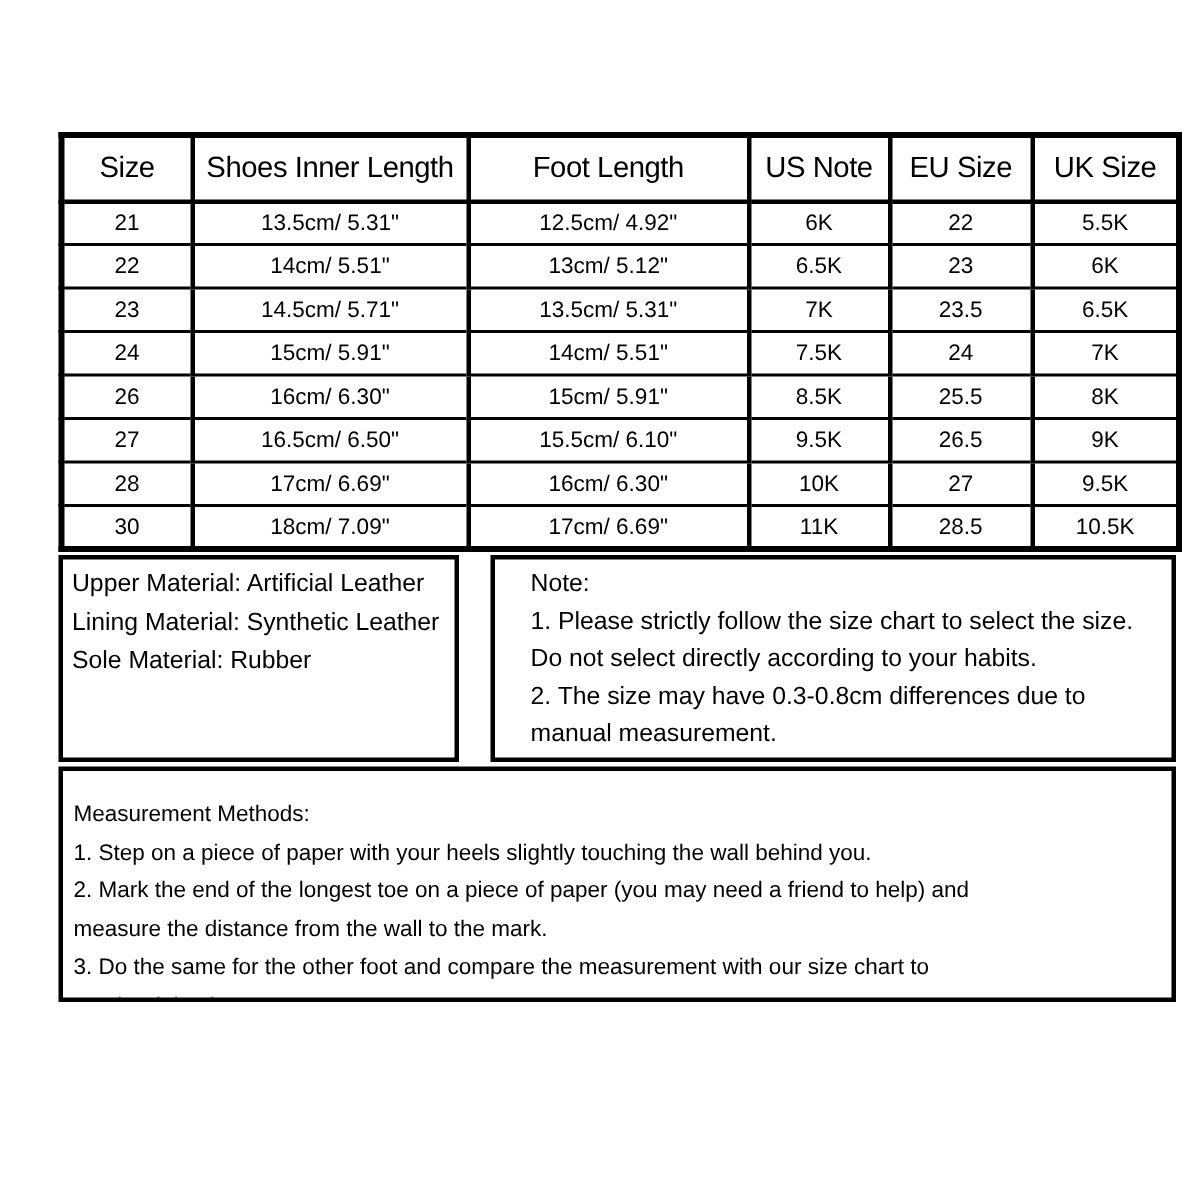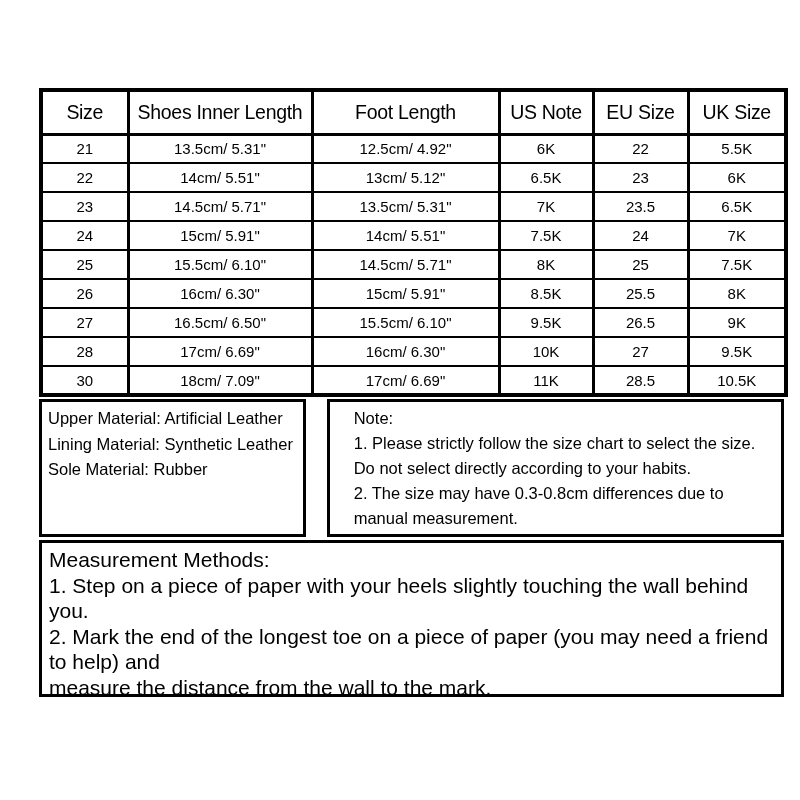--- a/index.html
+++ b/index.html
@@ -149,14 +149,6 @@
           <td>7K</td>
         </tr>
         <tr>
-          <td>25</td>
-          <td>15.5cm/ 6.10"</td>
-          <td>14.5cm/ 5.71"</td>
-          <td>8K</td>
-          <td>25</td>
-          <td>7.5K</td>
-        </tr>
-        <tr>
           <td>26</td>
           <td>16cm/ 6.30"</td>
           <td>15cm/ 5.91"</td>

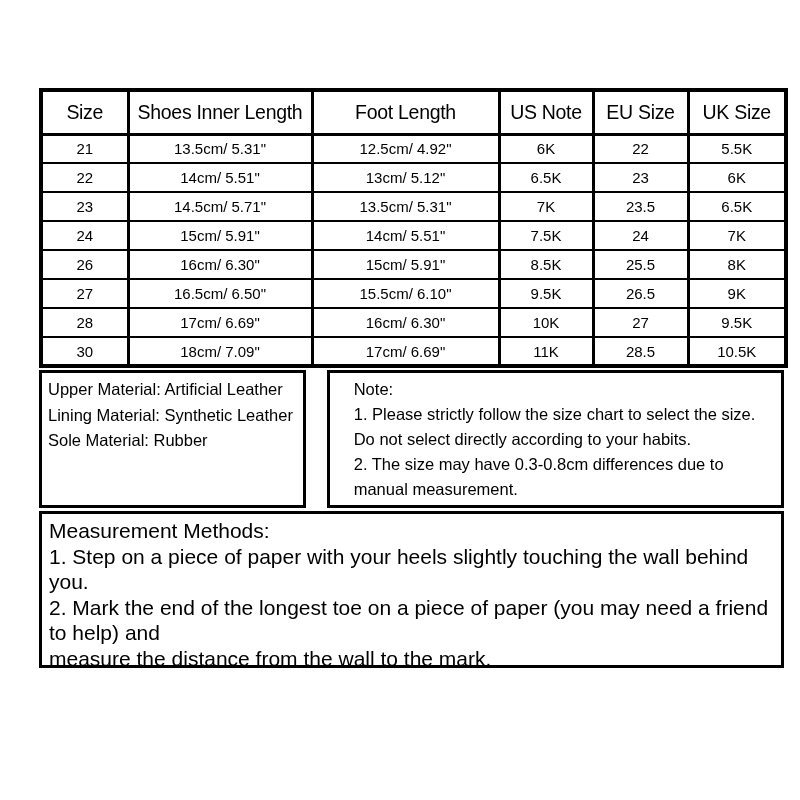--- a/index.html
+++ b/index.html
@@ -84,8 +84,8 @@
     width:745px;
     height:157px;
     border:3px solid #000;
-    padding:4px 7px;
-    font-size:21px;
+    padding:16px 7px;
+    font-size:15px;
     line-height:25.5px;
     overflow:hidden;
   }

